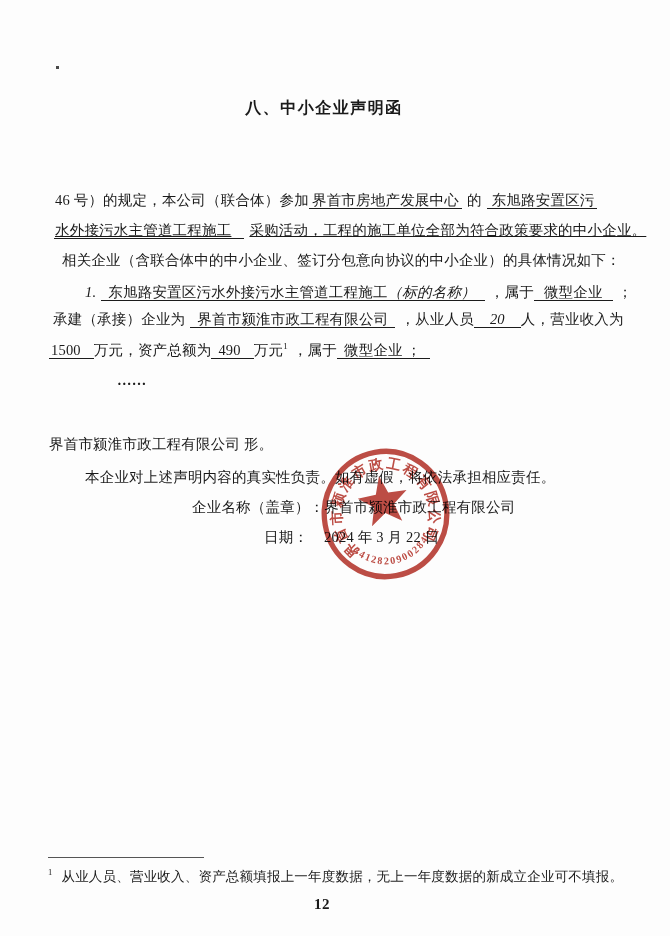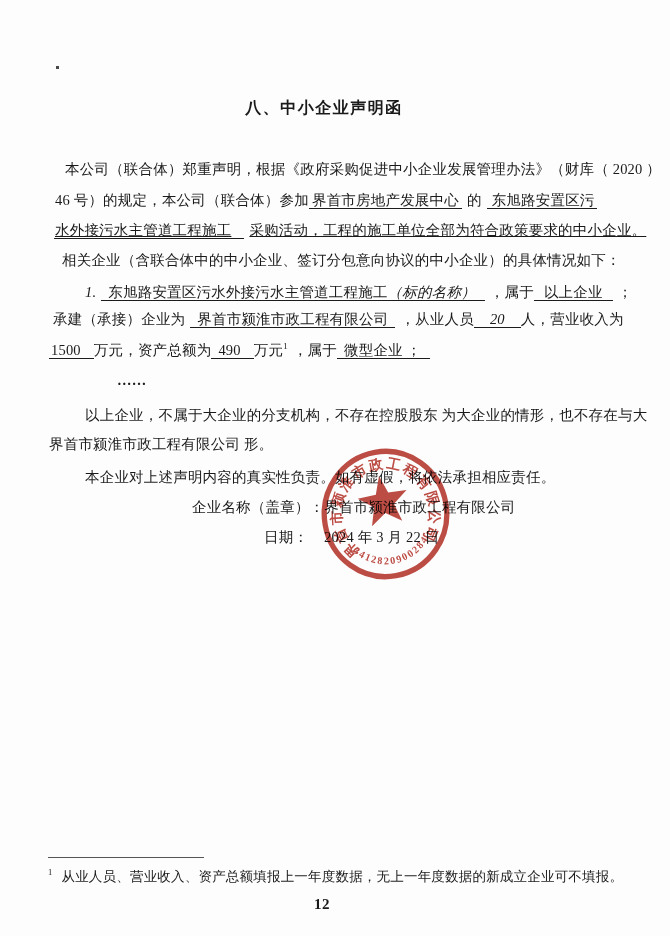--- a/index.html
+++ b/index.html
@@ -48,9 +48,6 @@
 
   <div class="ln title" style="top:98px; left:0;">八、中小企业声明函</div>
 
-  <div class="ln" style="top:159px; left:65px;">
-    <span>本公司（联合体）郑重声明，根据《政府采购促进中小企业发展管理办法》（财库（ 2020 ）</span>
-  </div>
   <div class="ln" style="top:190px; left:55px;">
     <span>46 号）的规定，本公司（联合体）参加</span><span class="u ub1">界首市房地产发展中心</span><span class="sgap"></span><span>的</span><span class="sgap"></span><span class="u ub2">东旭路安置区污</span>
   </div>

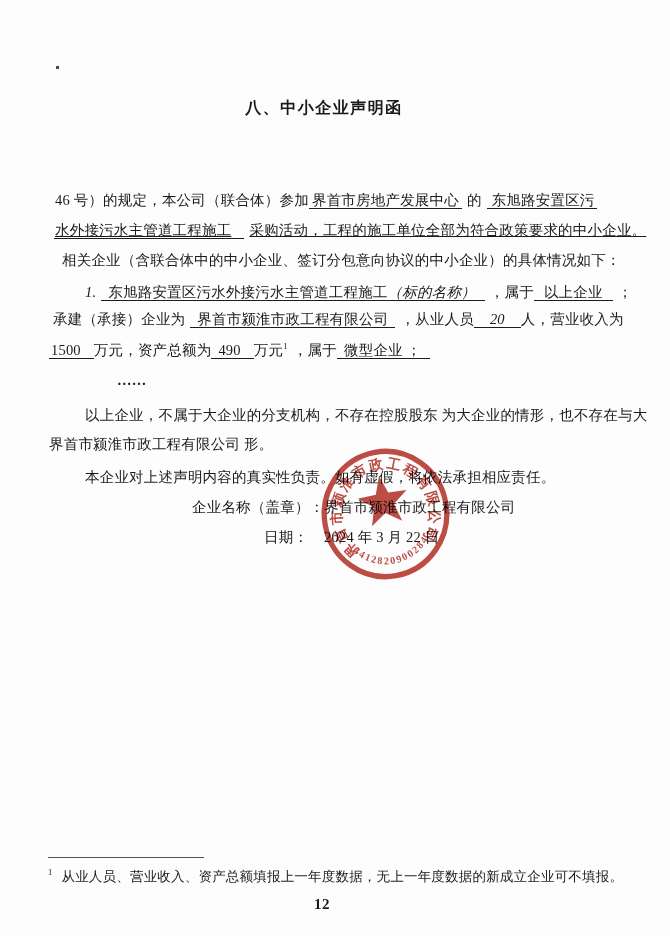--- a/index.html
+++ b/index.html
@@ -59,7 +59,7 @@
   </div>
 
   <div class="ln" style="top:282px; left:85px;">
-    <span class="it">1.</span><span class="sgap"></span><span class="u usub"><span>东旭路安置区污水外接污水主管道工程施工</span><span class="it">（标的名称）</span></span><span class="sgap"></span><span>，属于</span><span class="u ui">以上企业</span><span class="sgap"></span><span>；</span>
+    <span class="it">1.</span><span class="sgap"></span><span class="u usub"><span>东旭路安置区污水外接污水主管道工程施工</span><span class="it">（标的名称）</span></span><span class="sgap"></span><span>，属于</span><span class="u ui">微型企业</span><span class="sgap"></span><span>；</span>
   </div>
   <div class="ln" style="top:309px; left:53px;">
     <span>承建（承接）企业为</span><span class="sgap"></span><span class="u uc">界首市颍淮市政工程有限公司</span><span class="sgap"></span><span>，从业人员</span><span class="u us">20</span><span>人，营业收入为</span>

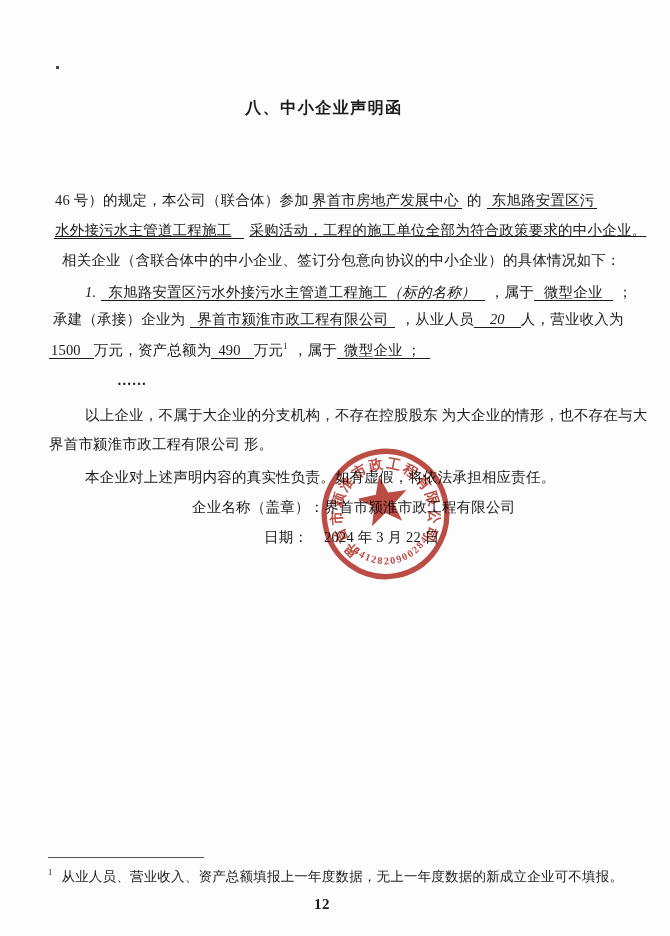--- a/index.html
+++ b/index.html
@@ -69,7 +69,6 @@
   </div>
   <div class="ln bold" style="top:370px; left:117px;">……</div>
 
-  <div class="ln" style="top:405px; left:85px;">以上企业，不属于大企业的分支机构，不存在控股股东 为大企业的情形，也不存在与大</div>
   <div class="ln" style="top:434px; left:49px;">界首市颍淮市政工程有限公司 形。</div>
 
   <div class="ln" style="top:467px; left:85px;">本企业对上述声明内容的真实性负责。如有虚假，将依法承担相应责任。</div>

